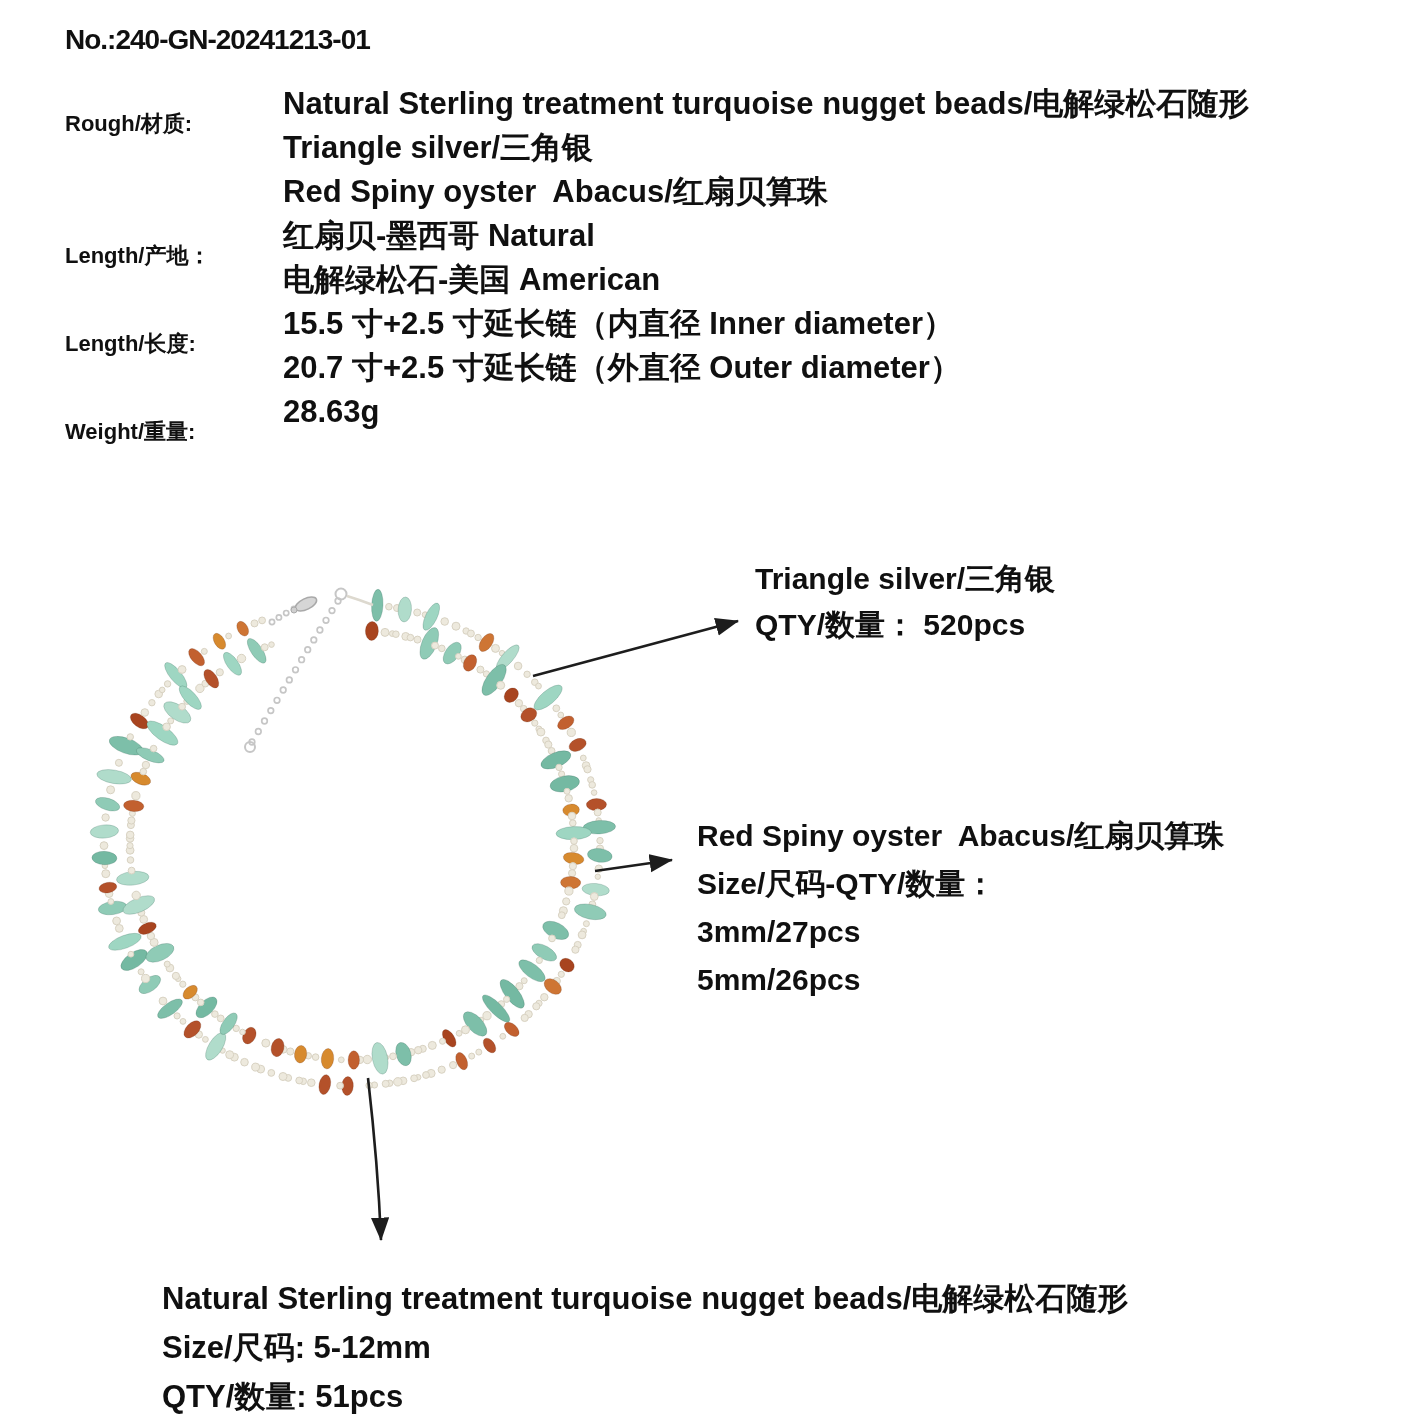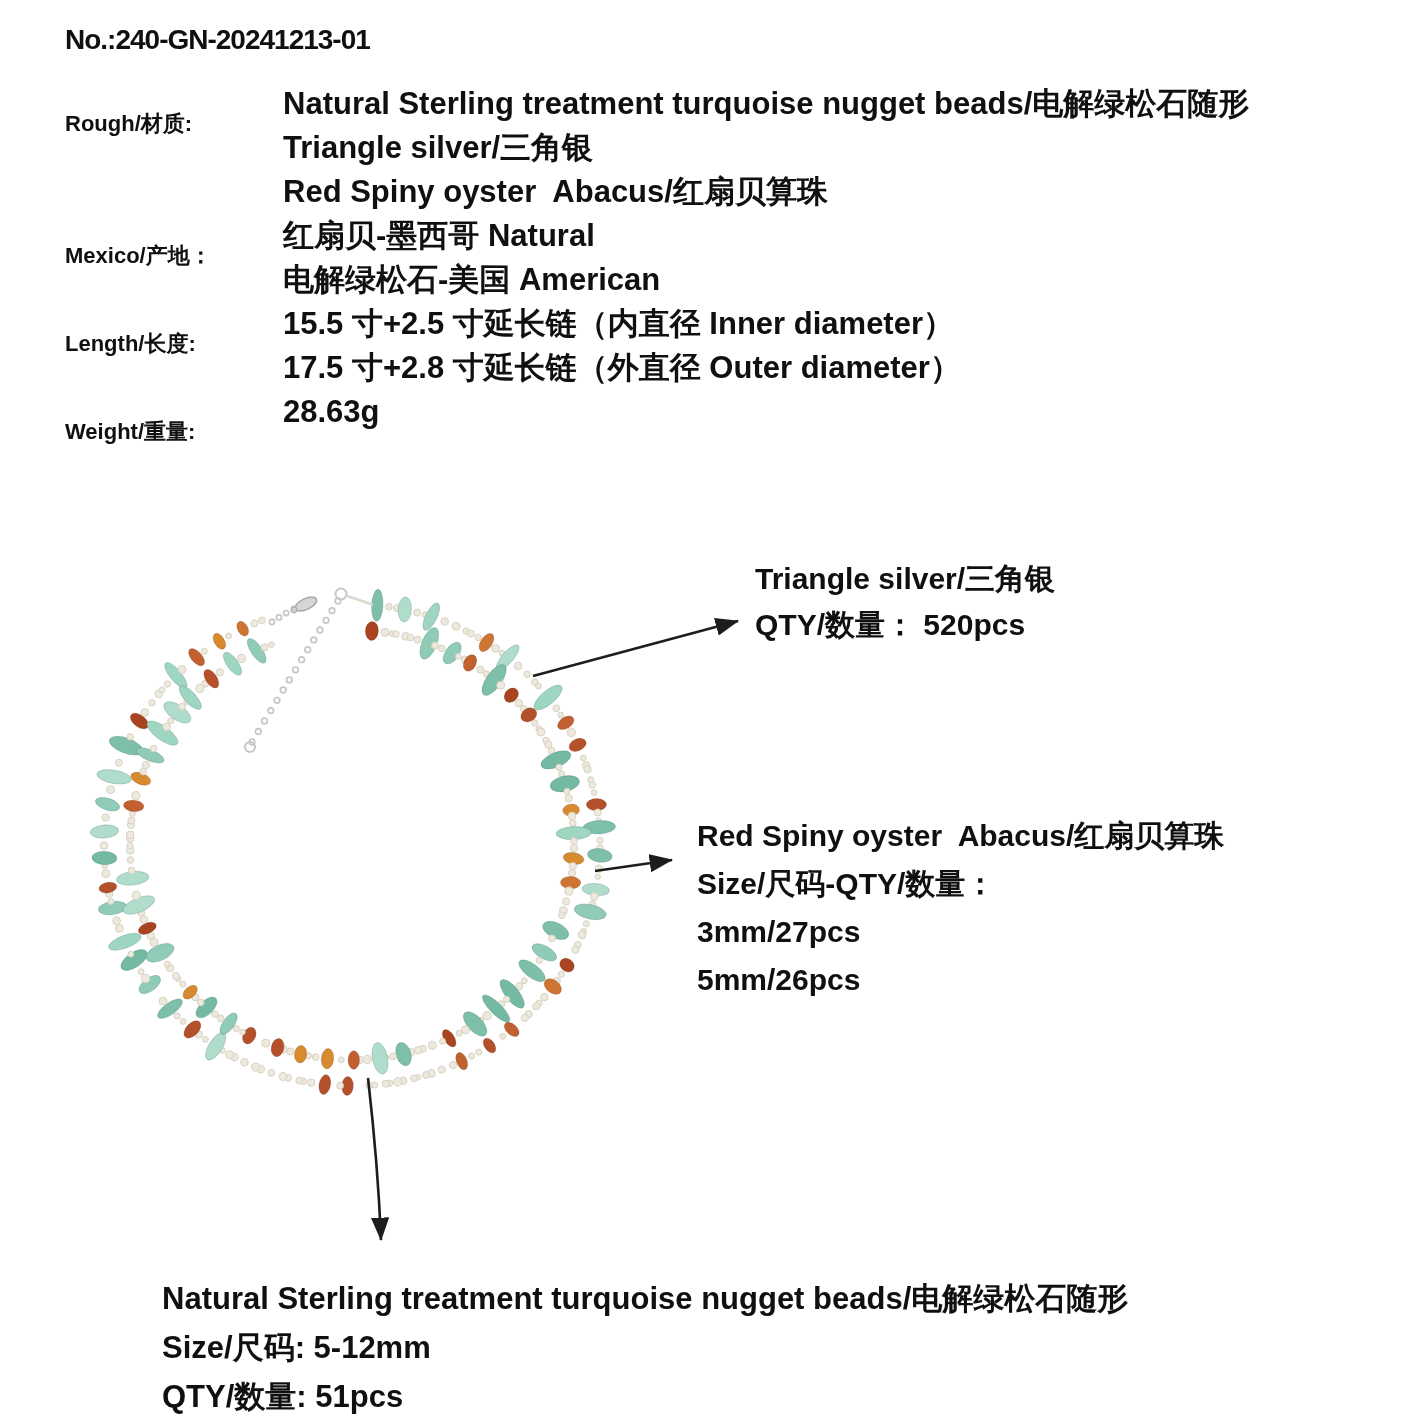--- a/index.html
+++ b/index.html
@@ -45,7 +45,7 @@
       <span class="spec-value">Red Spiny oyster  Abacus/红扇贝算珠</span>
     </div>
     <div class="spec-line">
-      <span class="spec-label">Mexico/产地：</span>
+      <span class="spec-label">Length/产地：</span>
       <span class="spec-value">红扇贝-墨西哥 Natural</span>
     </div>
     <div class="spec-line">

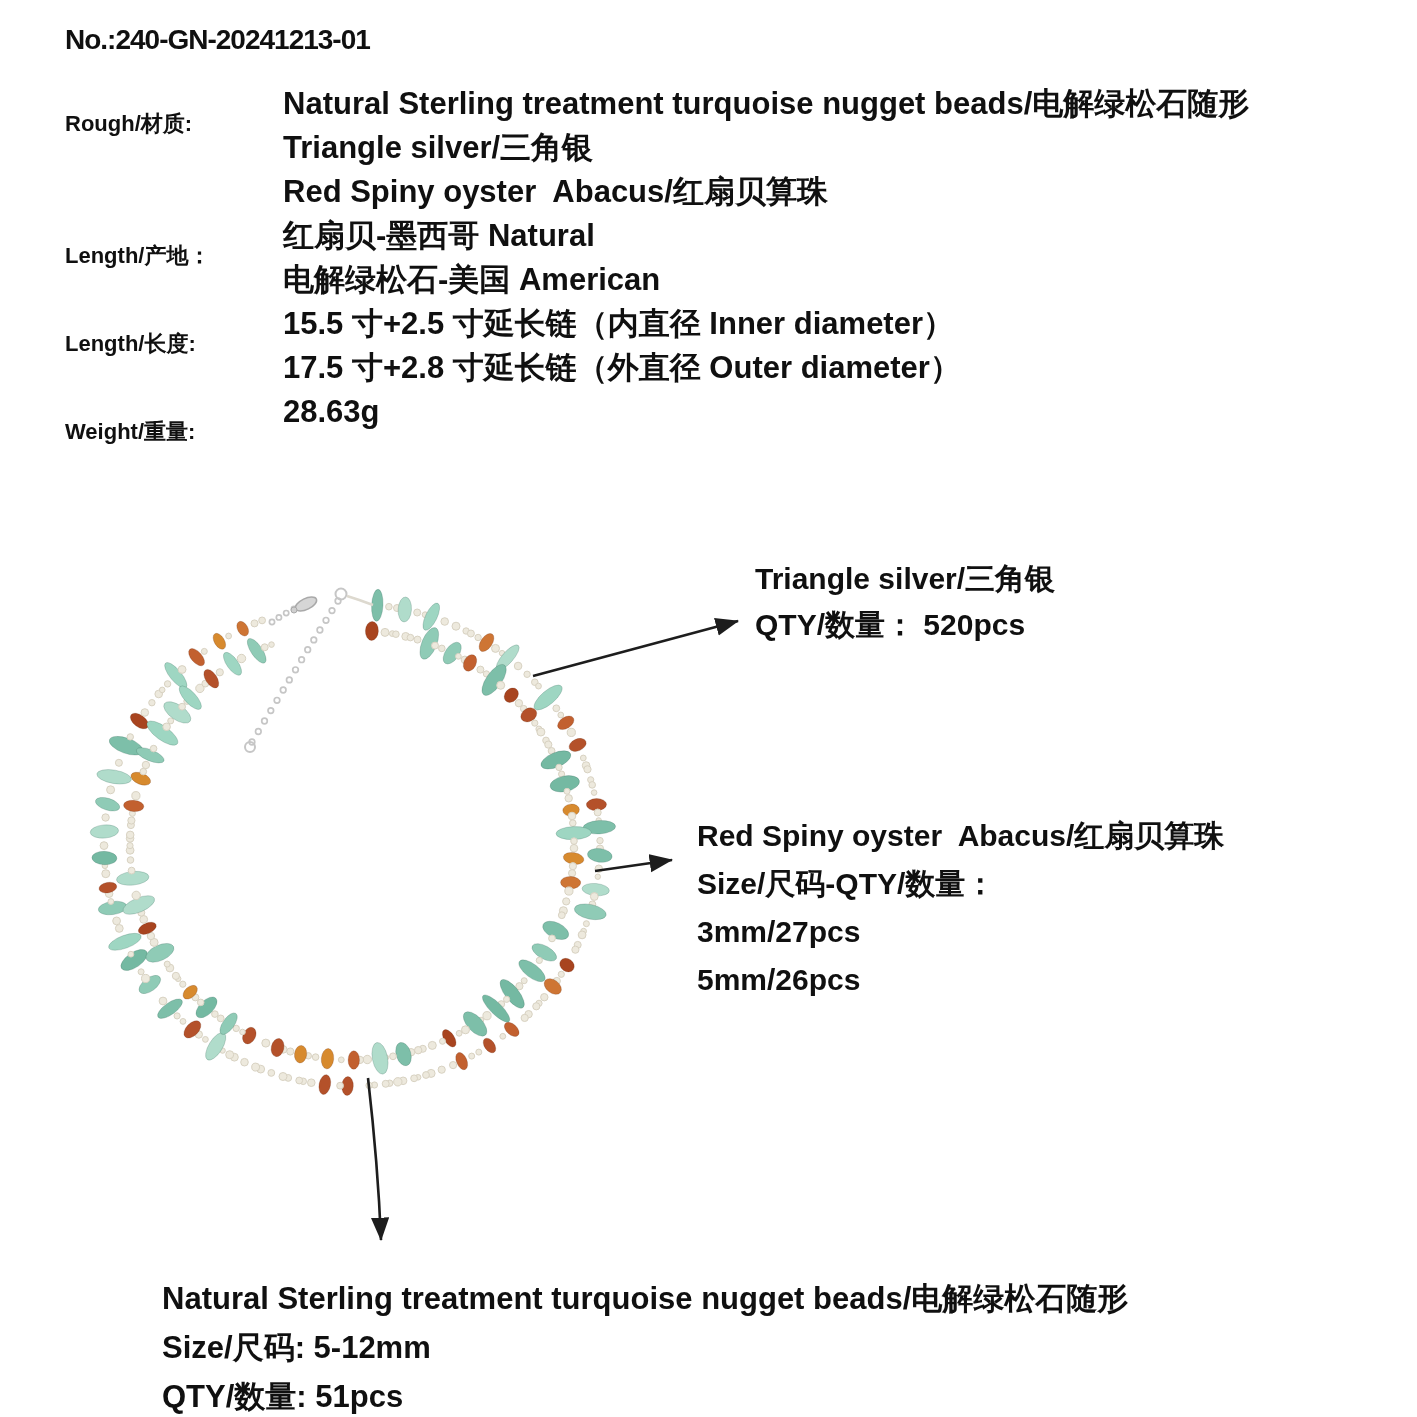--- a/index.html
+++ b/index.html
@@ -58,7 +58,7 @@
     </div>
     <div class="spec-line">
       <span class="spec-label"></span>
-      <span class="spec-value">17.5 寸+2.8 寸延长链（外直径 Outer diameter）</span>
+      <span class="spec-value">20.7 寸+2.5 寸延长链（外直径 Outer diameter）</span>
     </div>
     <div class="spec-line">
       <span class="spec-label">Weight/重量:</span>

